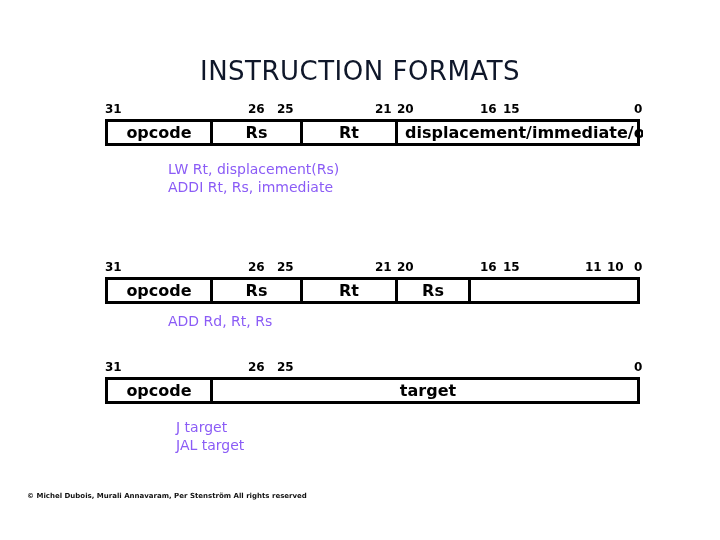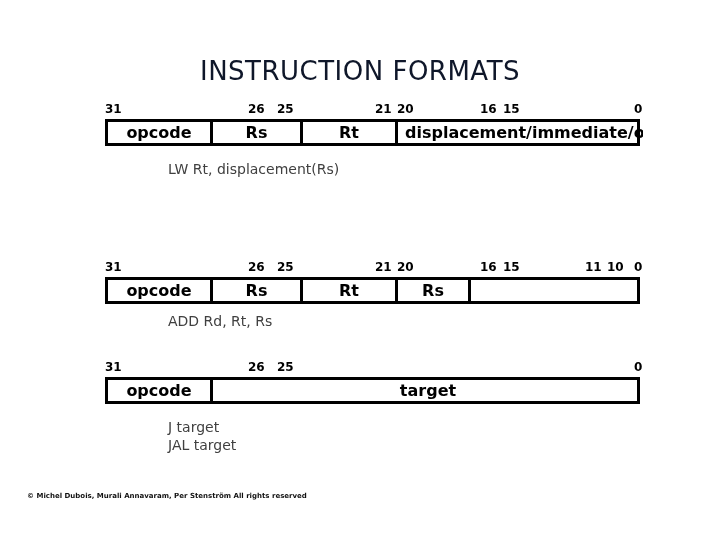--- a/index.html
+++ b/index.html
@@ -95,7 +95,7 @@
     position: absolute;
     left: 168px;
     font-size: 14px;
-    color: #404040;
+    color: #8b5cf6;
     font-family: "DejaVu Sans", "Liberation Sans", sans-serif;
     line-height: 18px;
   }

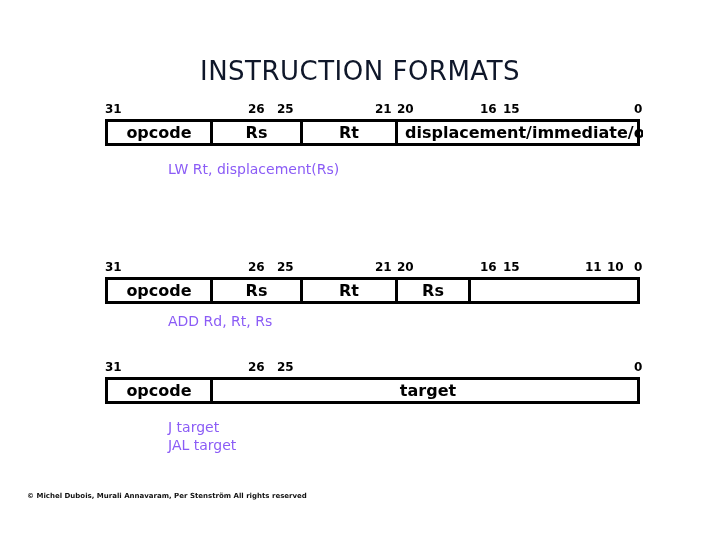--- a/index.html
+++ b/index.html
@@ -199,6 +199,7 @@
 
 <div class="examples" id="examples-i">
     <div>LW Rt, displacement(Rs)</div>
+    <div>ADDI Rt, Rs, immediate</div>
   </div>
 
 <div class="examples" id="examples-r">

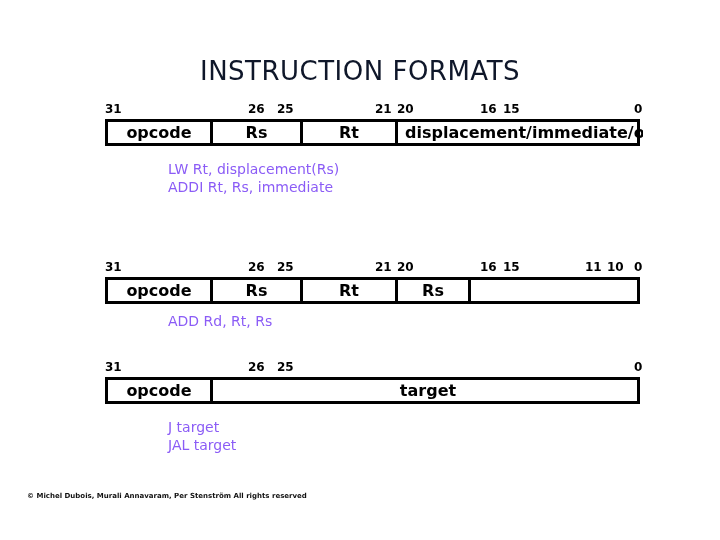--- a/index.html
+++ b/index.html
@@ -101,7 +101,7 @@
   }
   #examples-i { top: 160px; }
   #examples-r { top: 312px; }
-  #examples-j { top: 418px; }
+  #examples-j { top: 418px; margin-left: 8px; }
   .examples div { white-space: nowrap; }
 
   

